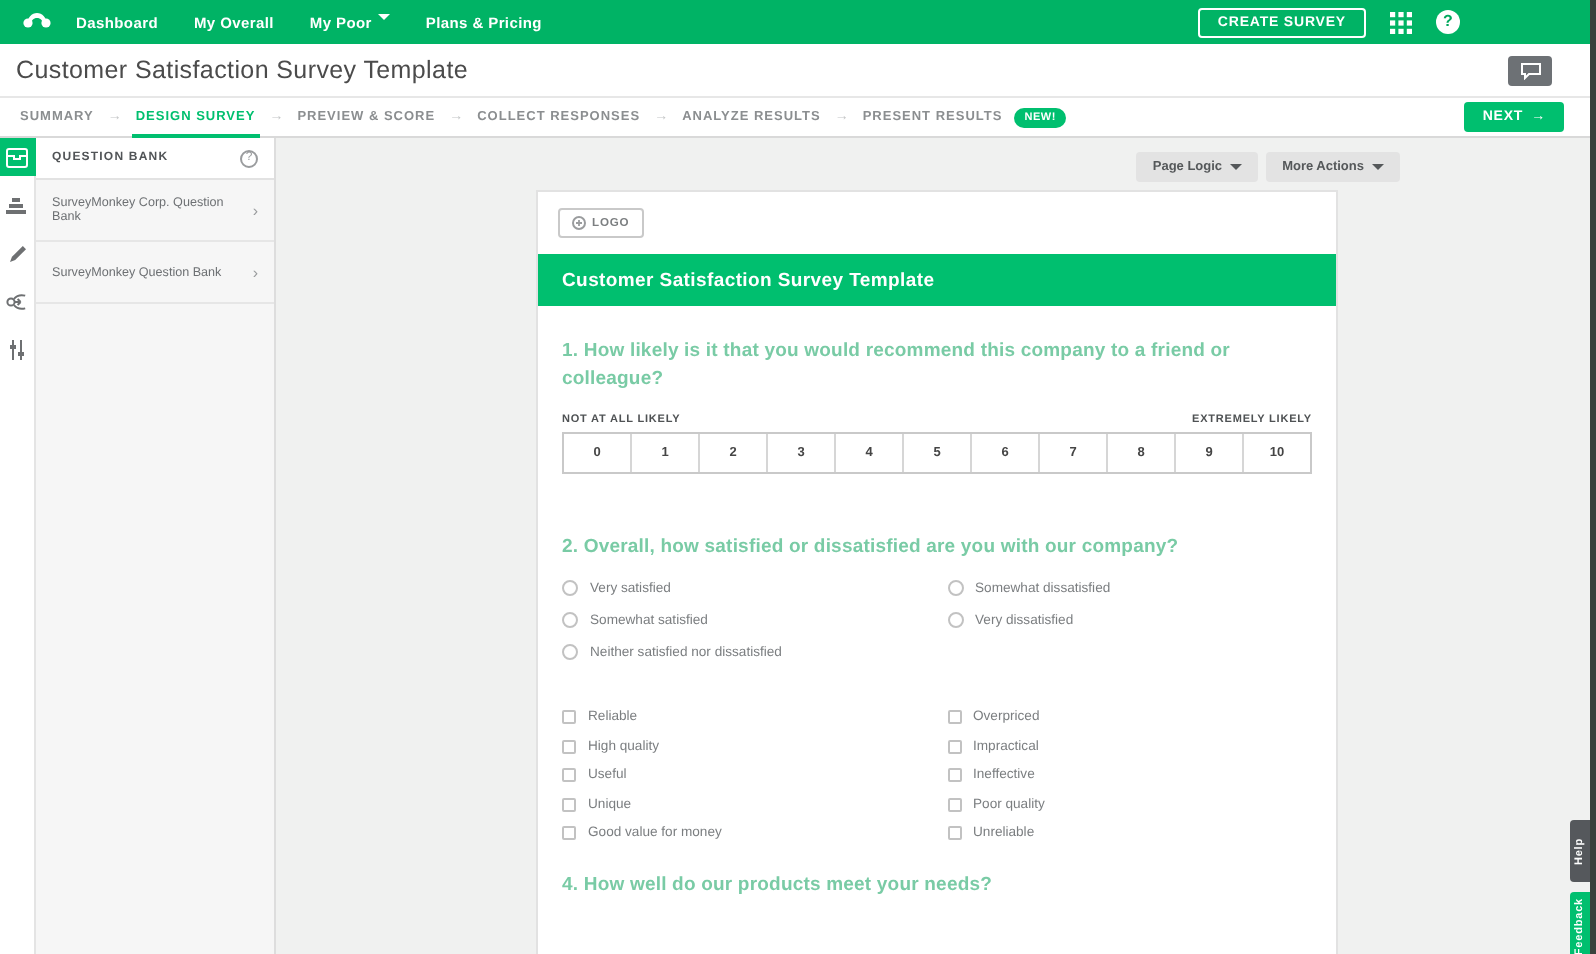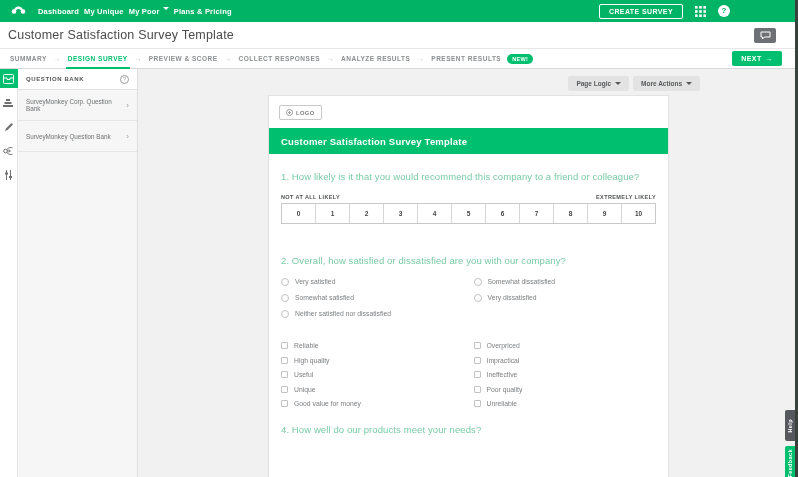--- a/index.html
+++ b/index.html
@@ -9,7 +9,7 @@
   
   .topnav { height:22px; background:#00b365; display:flex; align-items:center; padding:0 8px; position:relative; }
   .logo-wrap { width:20px; height:16px; display:flex; align-items:center; justify-content:center; margin-right:10px; }
-  .topnav-link { color:#fff; font-size:7.5px; font-weight:bold; margin-right:5px; letter-spacing:.2px; cursor:pointer; display:flex; align-items:flex-start; gap:3px; }
+  .topnav-link { color:#fff; font-size:7.5px; font-weight:bold; margin-right:18px; letter-spacing:.2px; cursor:pointer; display:flex; align-items:flex-start; gap:3px; }
   .caret { width:0; height:0; border-left:3px solid transparent; border-right:3px solid transparent; border-top:3px solid #fff; display:inline-block; }
   .topnav-right { margin-left:auto; display:flex; align-items:center; gap:12px; padding-right:60px; }
   .create-btn { border:1px solid #fff; background:transparent; color:#fff; font-size:7px; font-weight:bold; padding:3px 9px; letter-spacing:.4px; border-radius:2px; cursor:pointer; font-family:inherit; }

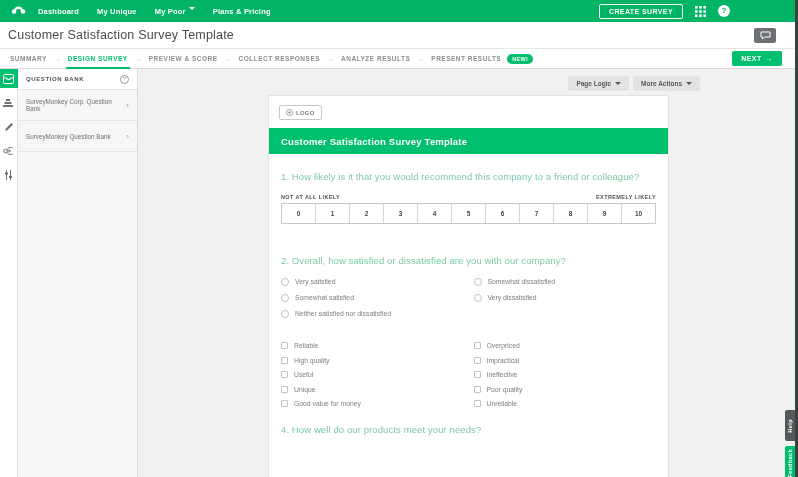--- a/index.html
+++ b/index.html
@@ -96,7 +96,7 @@
       <span>Dashboard</span>
     </span>
   <span class="topnav-link">
-      <span>My Unique</span>
+      <span>My Overall</span>
     </span>
   <span class="topnav-link">
       <span>My Poor</span>

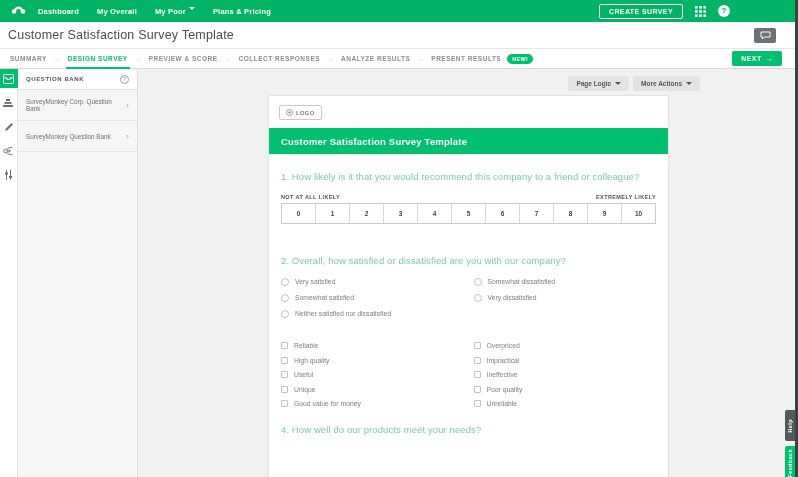--- a/index.html
+++ b/index.html
@@ -57,7 +57,7 @@
   .banner-title { color:#fff; font-size:9.5px; font-weight:bold; letter-spacing:.2px; }
 
   .qblock { padding:0 12px; }
-  .qtitle { color:#79cba5; font-size:9.5px; font-weight:normal; line-height:1.45; letter-spacing:.1px; }
+  .qtitle { color:#79cba5; font-size:9.5px; font-weight:bold; line-height:1.45; letter-spacing:.1px; }
   .q1 { margin-top:16px; }
   .scale-labels { display:flex; justify-content:space-between; margin-top:10px; }
   .scale-label { font-size:5.5px; font-weight:bold; color:#4f5254; letter-spacing:.4px; }

